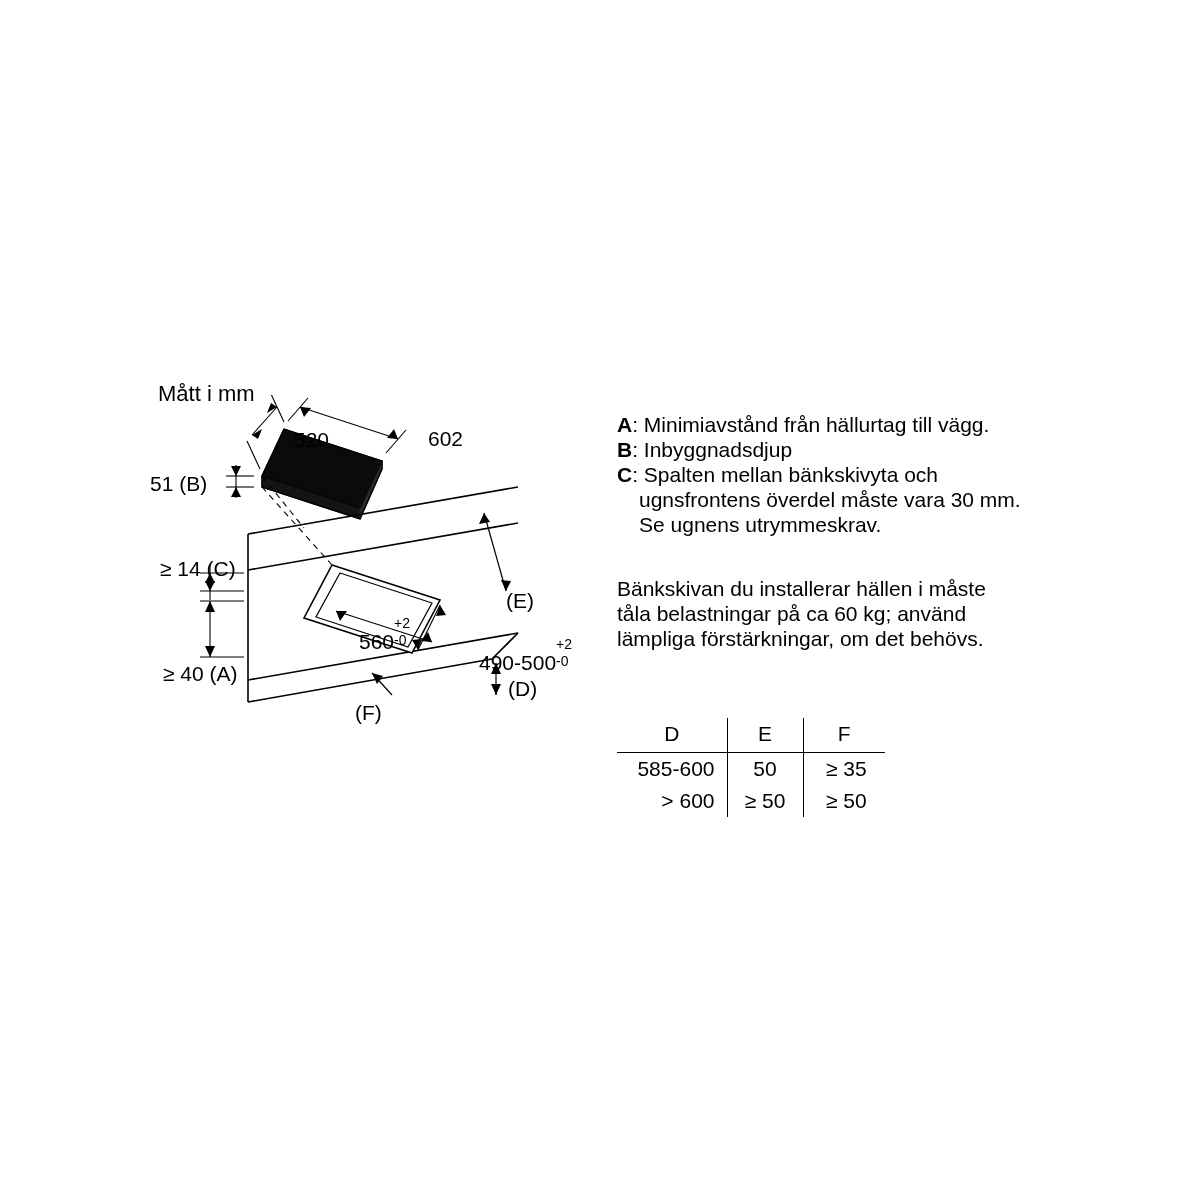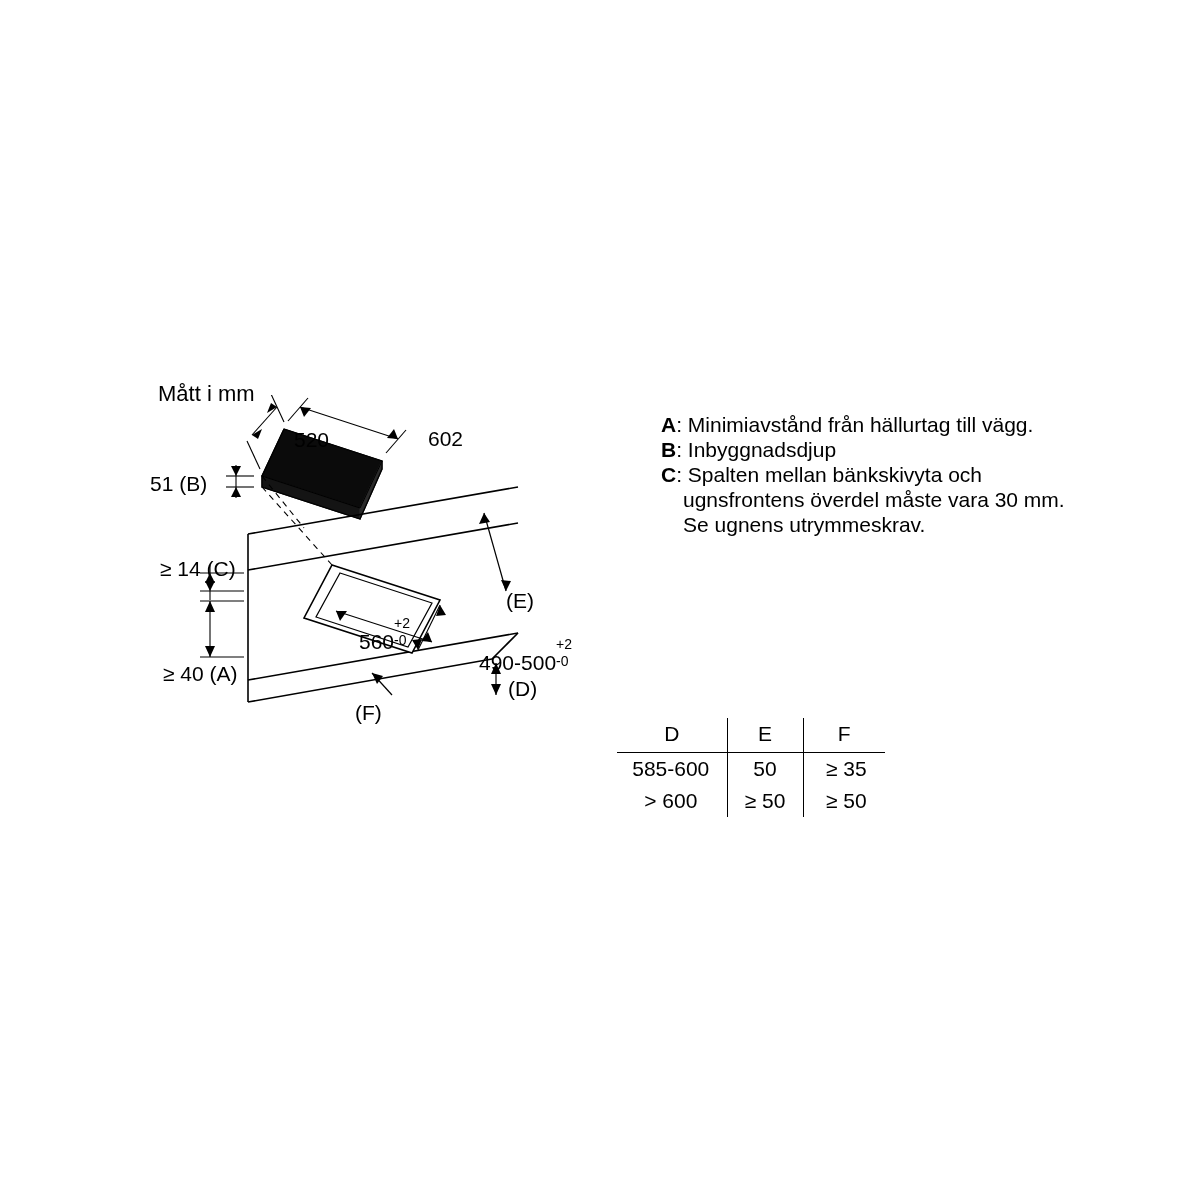--- a/index.html
+++ b/index.html
@@ -75,7 +75,6 @@
     font-size: 21px;
     line-height: 25px;
     width: 460px;
-    margin-left: 44px;
   }
   #legend .row { white-space: nowrap; }
   #legend .indent { padding-left: 22px; }

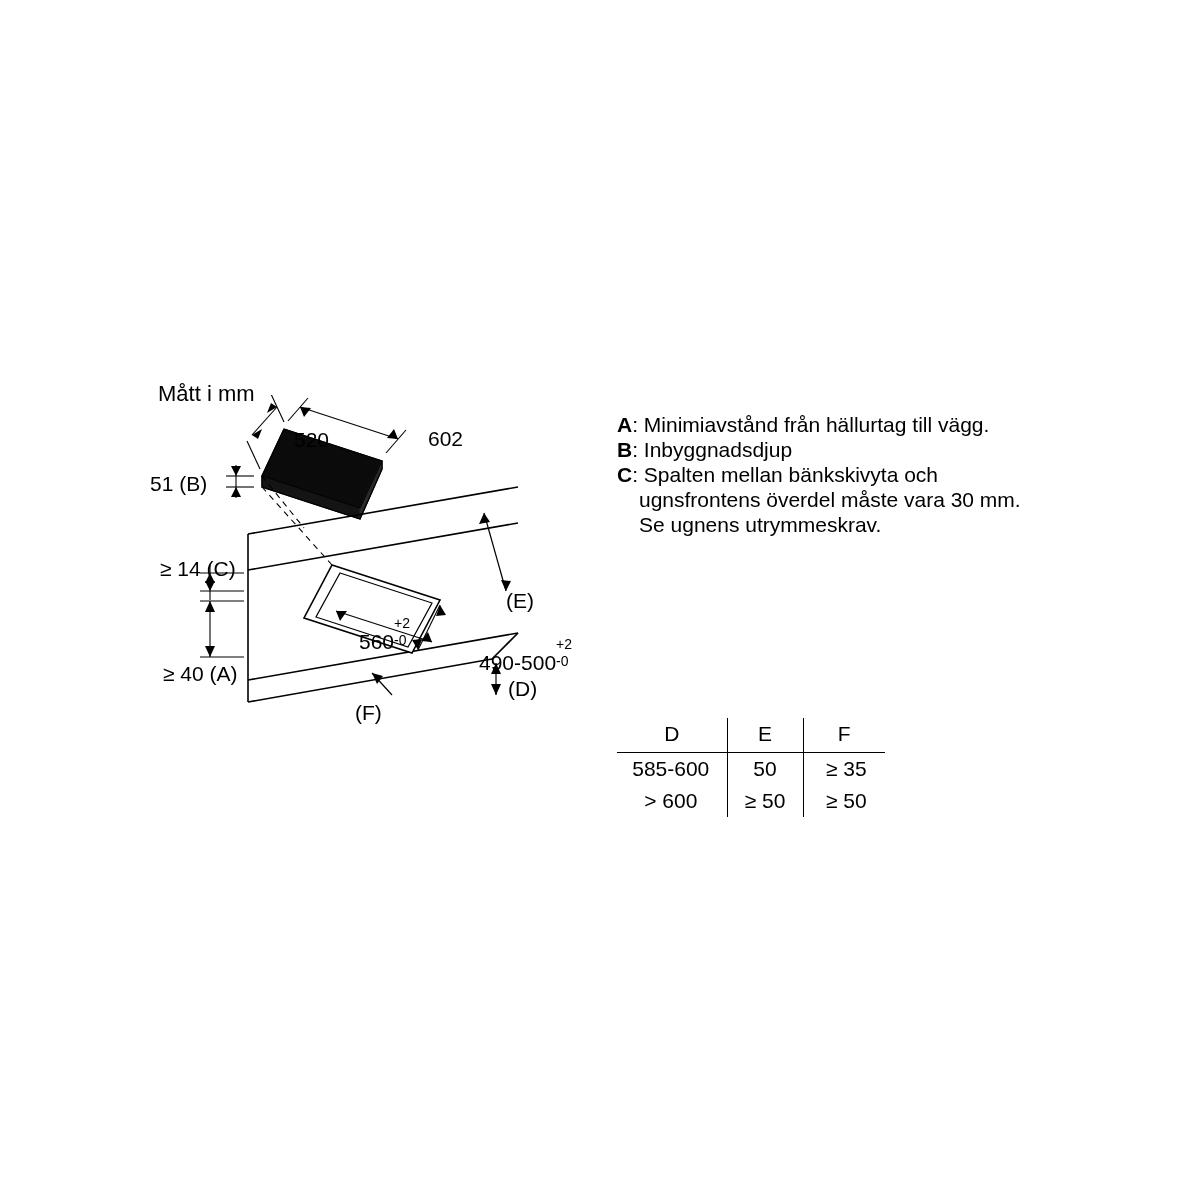--- a/index.html
+++ b/index.html
@@ -238,6 +238,11 @@
     <div class="row indent">Se ugnens utrymmeskrav.</div>
   </div>
 
+  <div id="note">
+    <div>Bänkskivan du installerar hällen i måste</div>
+    <div>tåla belastningar på ca 60 kg; använd</div>
+    <div>lämpliga förstärkningar, om det behövs.</div>
+  </div>
 
   <table id="table">
     <tbody>

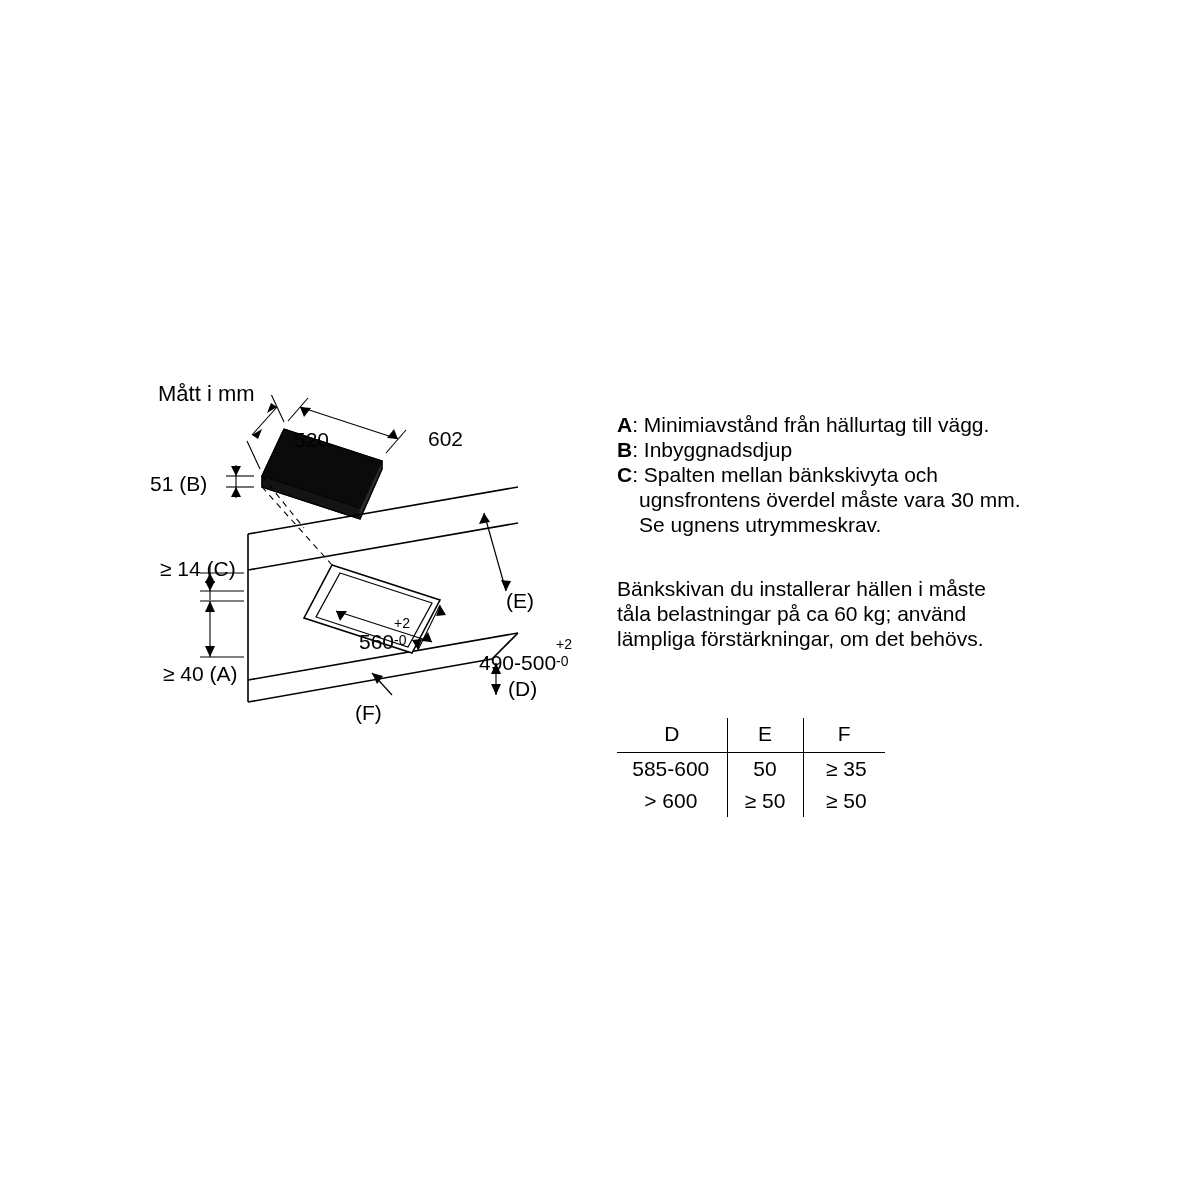--- a/index.html
+++ b/index.html
@@ -110,7 +110,7 @@
   #table .vline-r { border-right: 1.6px solid #000; }
   #table tr.hdr th { padding-bottom: 6px; }
   #table tr.hdr { border-bottom: 1.6px solid #000; }
-  #table td.c0, #table th.c0 { width: 110px; padding-right: 12px;}
+  #table td.c0, #table th.c0 { width: 110px; text-align: right; padding-right: 12px;}
   #table td.c1, #table th.c1 { width: 76px; }
   #table td.c2, #table th.c2 { width: 82px; text-align: center; padding-left: 14px;}
   #table th.c0 { text-align: center; padding-right: 10px;}

